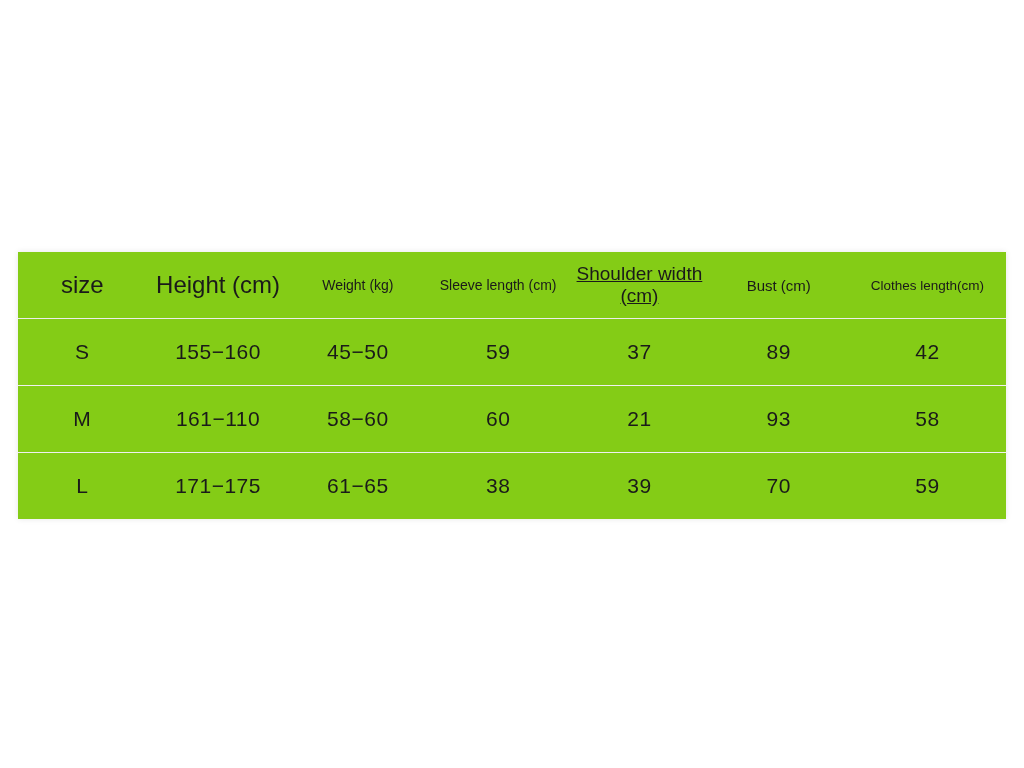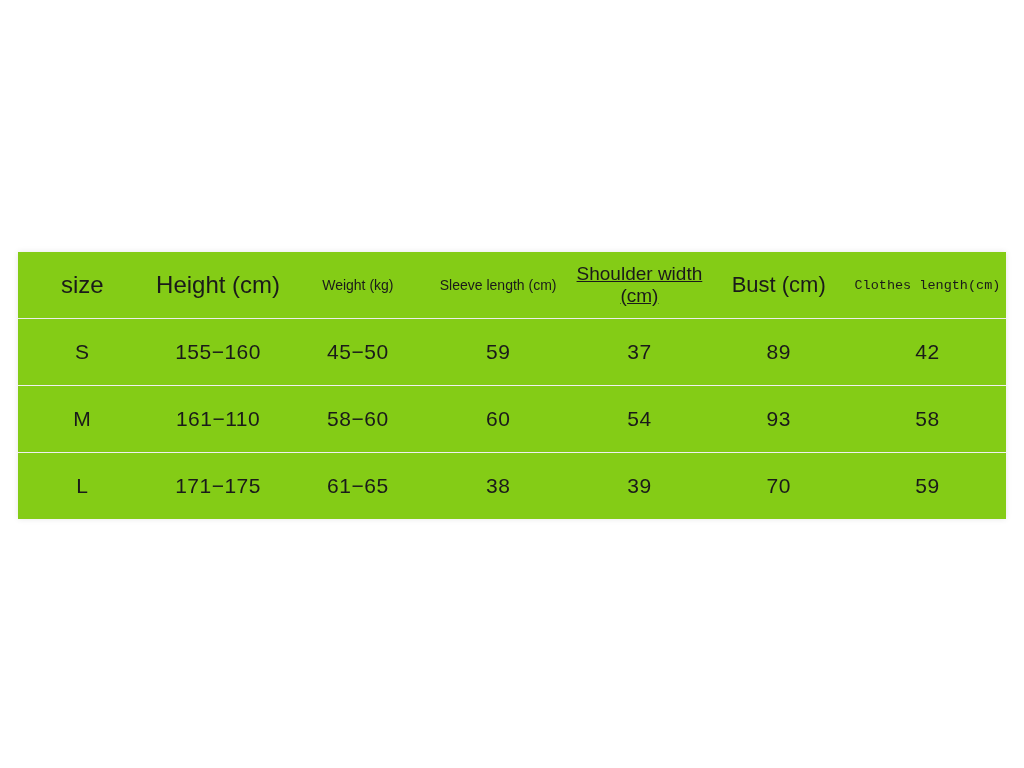--- a/index.html
+++ b/index.html
@@ -82,7 +82,7 @@
   .h-weight   { font-size: 14px; font-weight: 700; }
   .h-sleeve   { font-size: 14px; font-weight: 700; }
   .h-shoulder { font-size: 19px; font-weight: 700; text-decoration: underline; }
-  .h-bust     { font-size: 22px; font-weight: 700; }
+  .h-bust     { font-size: 15px; font-weight: 700; }
   .h-clothes  { font-size: 13.5px; font-weight: 700; font-family: Liberation Mono, monospace; }
 
   .cell-size { font-size: 21px; }

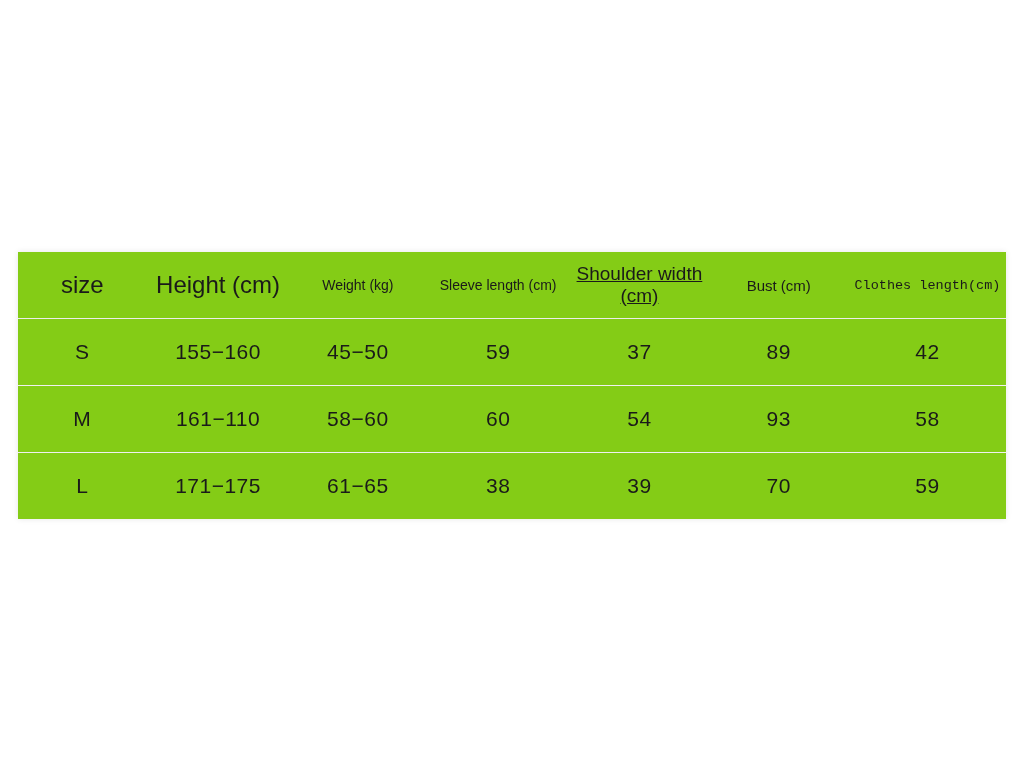--- a/index.html
+++ b/index.html
@@ -83,7 +83,7 @@
   .h-sleeve   { font-size: 14px; font-weight: 700; }
   .h-shoulder { font-size: 19px; font-weight: 700; text-decoration: underline; }
   .h-bust     { font-size: 15px; font-weight: 700; }
-  .h-clothes  { font-size: 13.5px; font-weight: 700; font-family: Liberation Mono, monospace; }
+  .h-clothes  { font-size: 13.5px; font-weight: 700; }
 
   .cell-size { font-size: 21px; }
 </style>

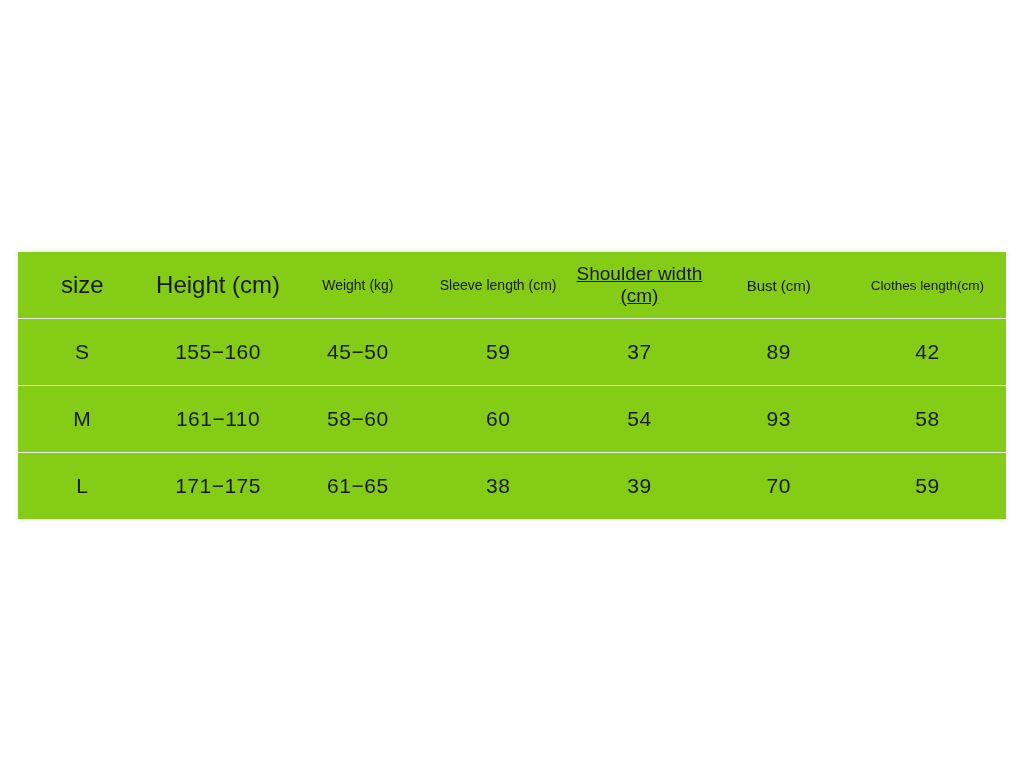--- a/index.html
+++ b/index.html
@@ -129,7 +129,7 @@
           <td>161−110</td>
           <td>58−60</td>
           <td>60</td>
-          <td>54</td>
+          <td>21</td>
           <td>93</td>
           <td>58</td>
         </tr>

